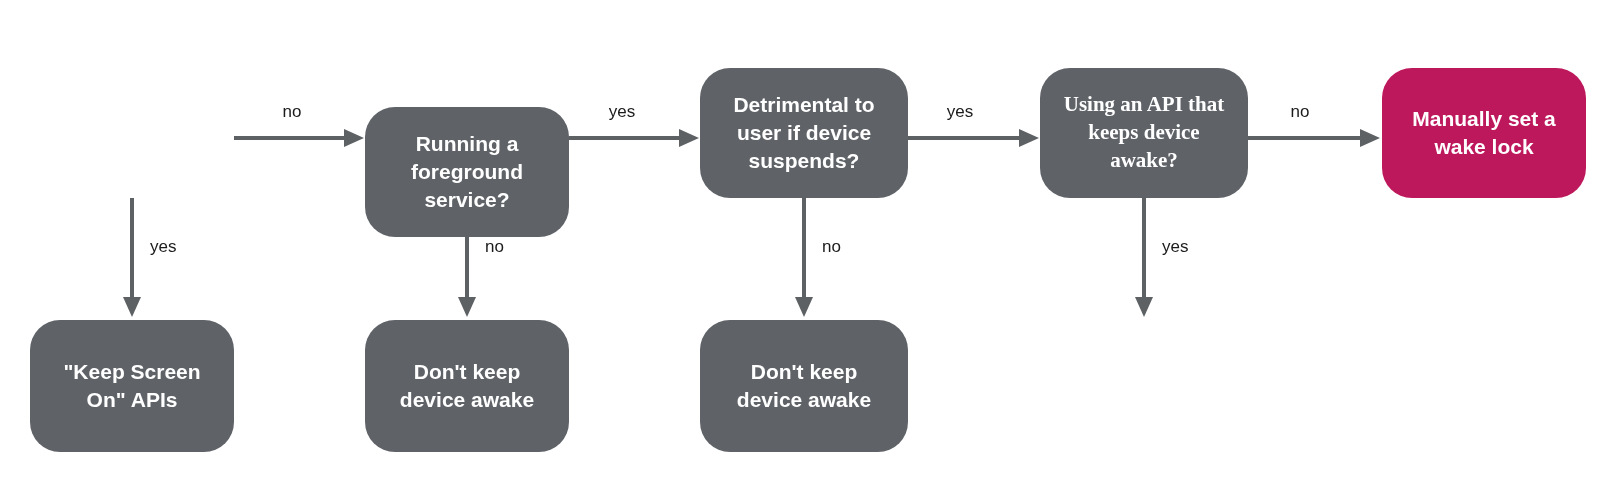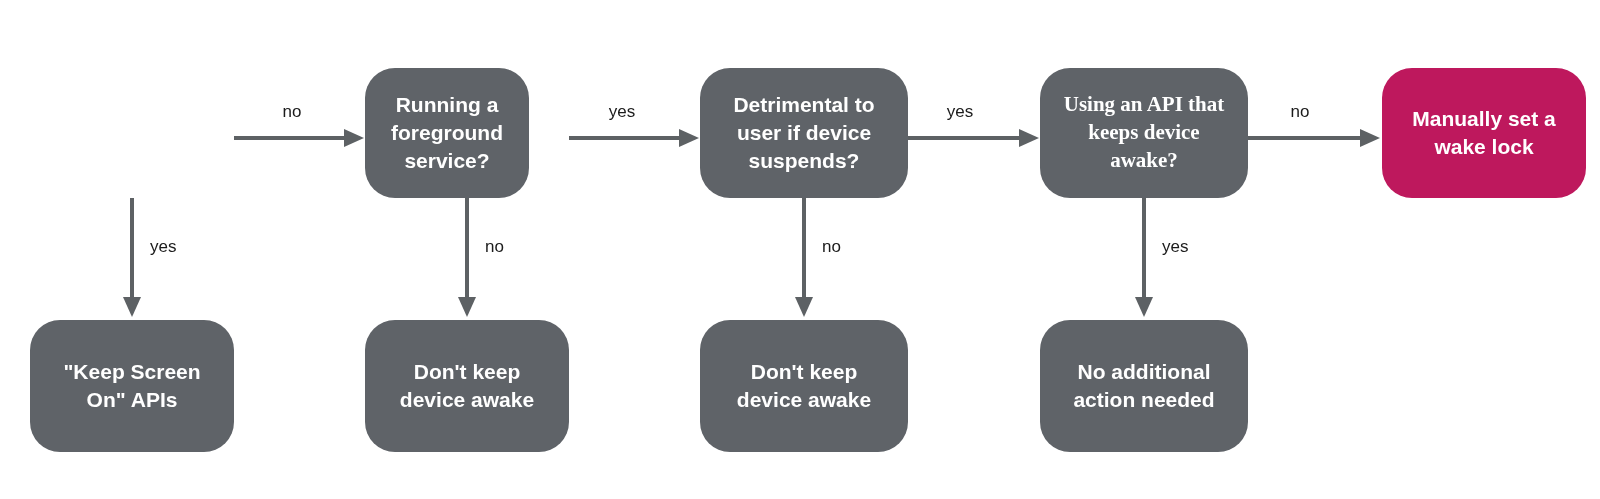--- a/index.html
+++ b/index.html
@@ -81,7 +81,7 @@
   </svg>
 
 
-  <div class="node gray row-top" style="left:365px; width:164px;">Running a foreground service?</div>
+  <div class="node gray row-top" style="left:365px; width:204px;margin-top:39px;">Running a foreground service?</div>
 
   <div class="node gray row-top" style="left:700px; width:208px;">Detrimental to user if device suspends?</div>
 

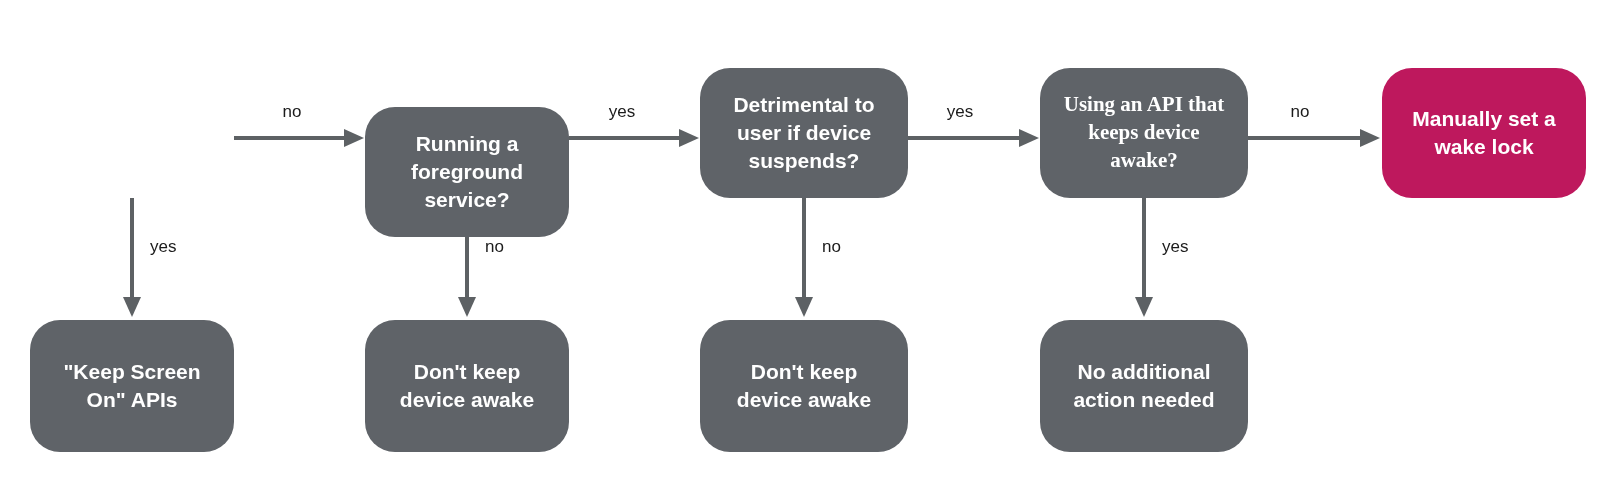--- a/index.html
+++ b/index.html
@@ -95,7 +95,6 @@
 
   <div class="node gray row-bottom" style="left:700px; width:208px;">Don't keep device awake</div>
 
-  <div class="node gray row-bottom" style="left:1040px; width:208px;">No additional action needed</div>
 
   <div class="edge-label h" style="left:292px; top:103px;">no</div>
 

